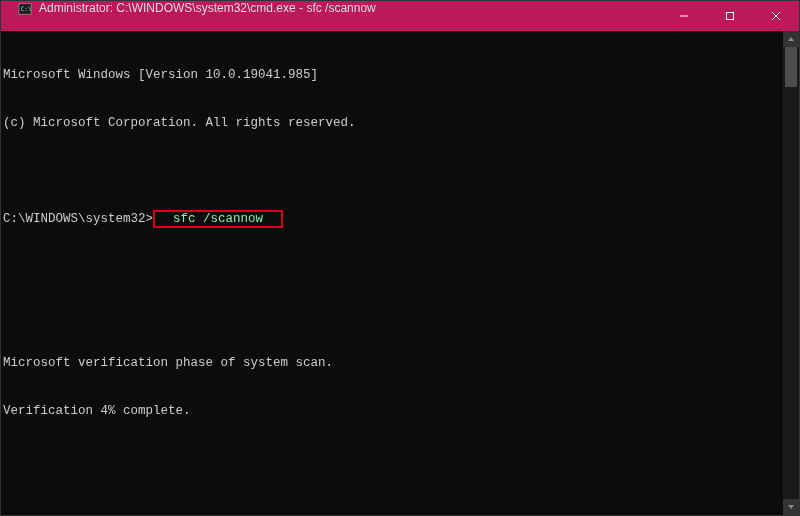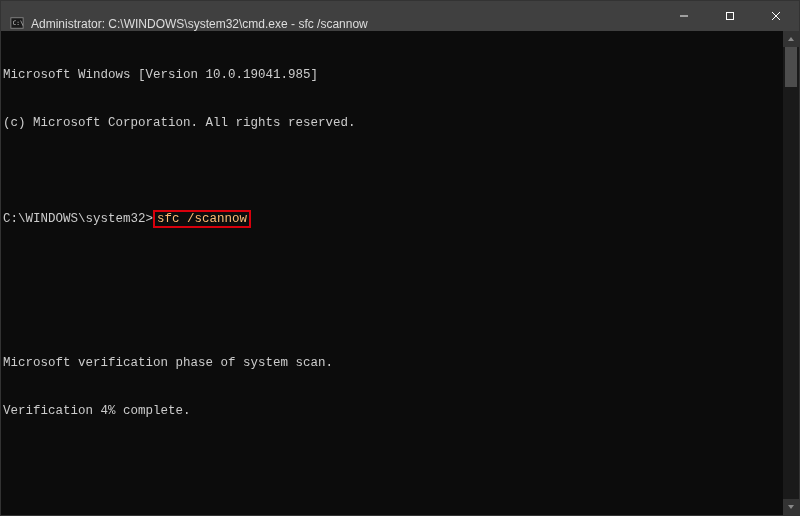--- a/index.html
+++ b/index.html
@@ -24,10 +24,10 @@
     }
     .titlebar {
       height: 30px;
-      background: #404040;
+      background: #be185d;
       display: flex;
-      align-items: flex-end;
-      padding-left: 8px;
+      align-items: flex-start;
+      padding-left: 16px;
       color: #ccc;
       font-size: 12px;
       font-family: 'Segoe UI', sans-serif;

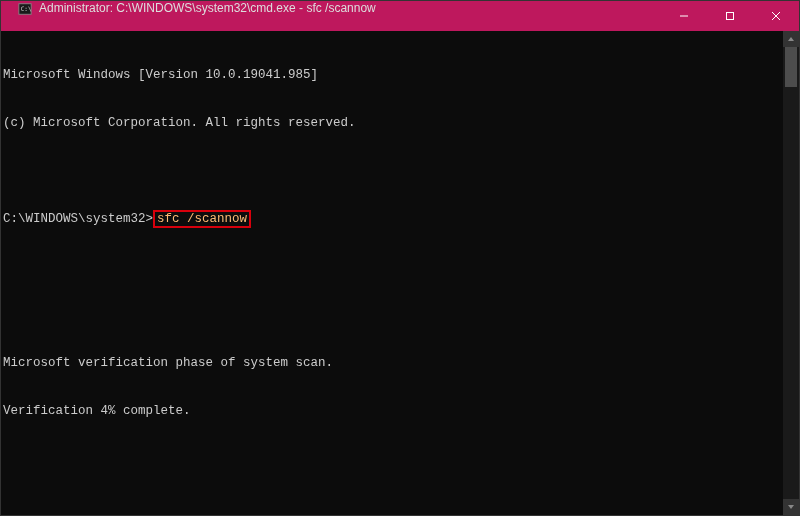--- a/index.html
+++ b/index.html
@@ -83,8 +83,8 @@
     }
     .highlighted-cmd {
       border: 2px solid #d8000c;
-      padding: 0 2px;
-      color: #fdba74;
+      padding: 0 18px;
+      color: #86efac;
     }
     .scrollbar {
       width: 16px;

